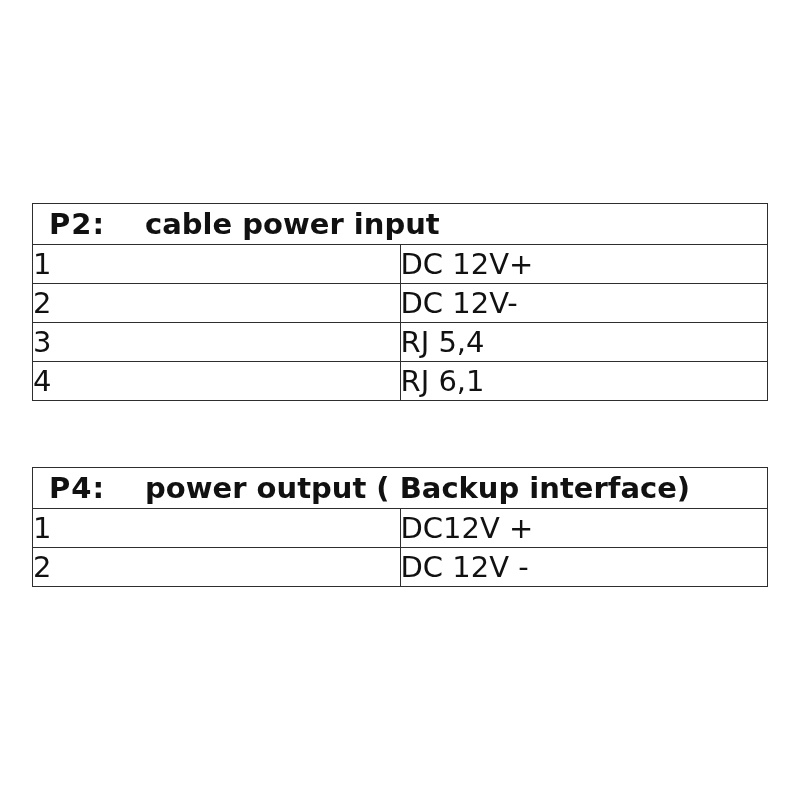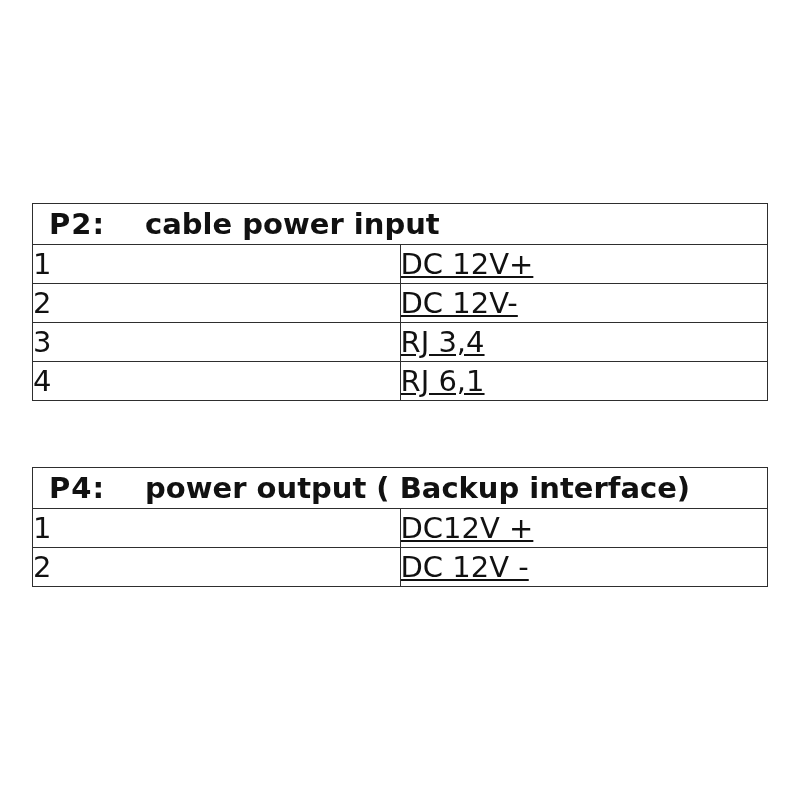--- a/index.html
+++ b/index.html
@@ -49,7 +49,6 @@
   }
   td.desc-cell {
     padding-left: 18px;
-    text-decoration: underline;
   }
   .table-title {
     margin-left: 40px;

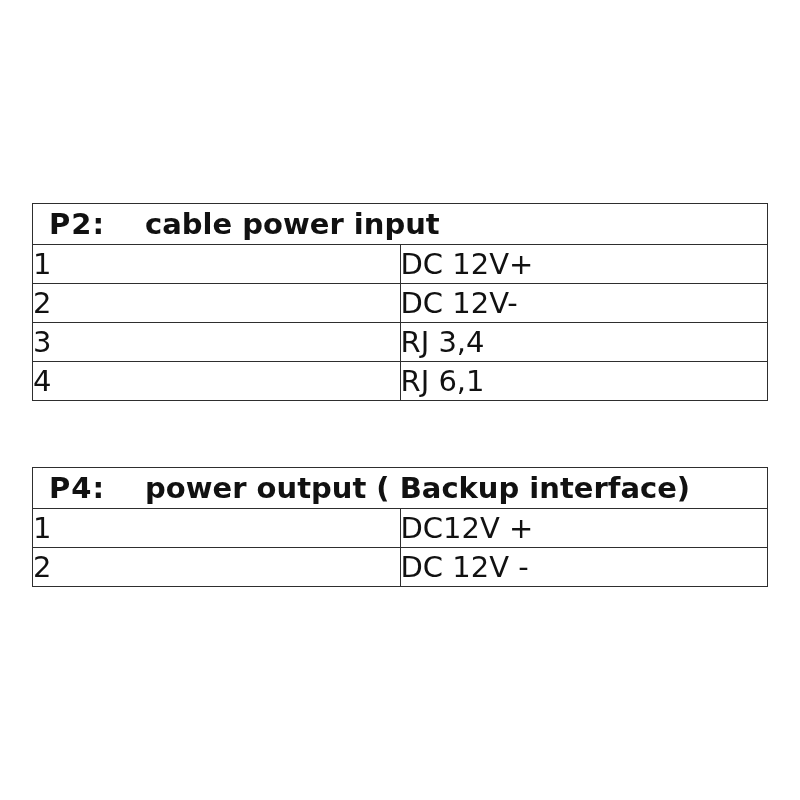--- a/index.html
+++ b/index.html
@@ -79,7 +79,7 @@
     </tr>
     <tr class="data-row">
       <td class="pin-cell">3</td>
-      <td class="desc-cell">RJ 3,4</td>
+      <td class="desc-cell">RJ 5,4</td>
     </tr>
     <tr class="data-row">
       <td class="pin-cell">4</td>

